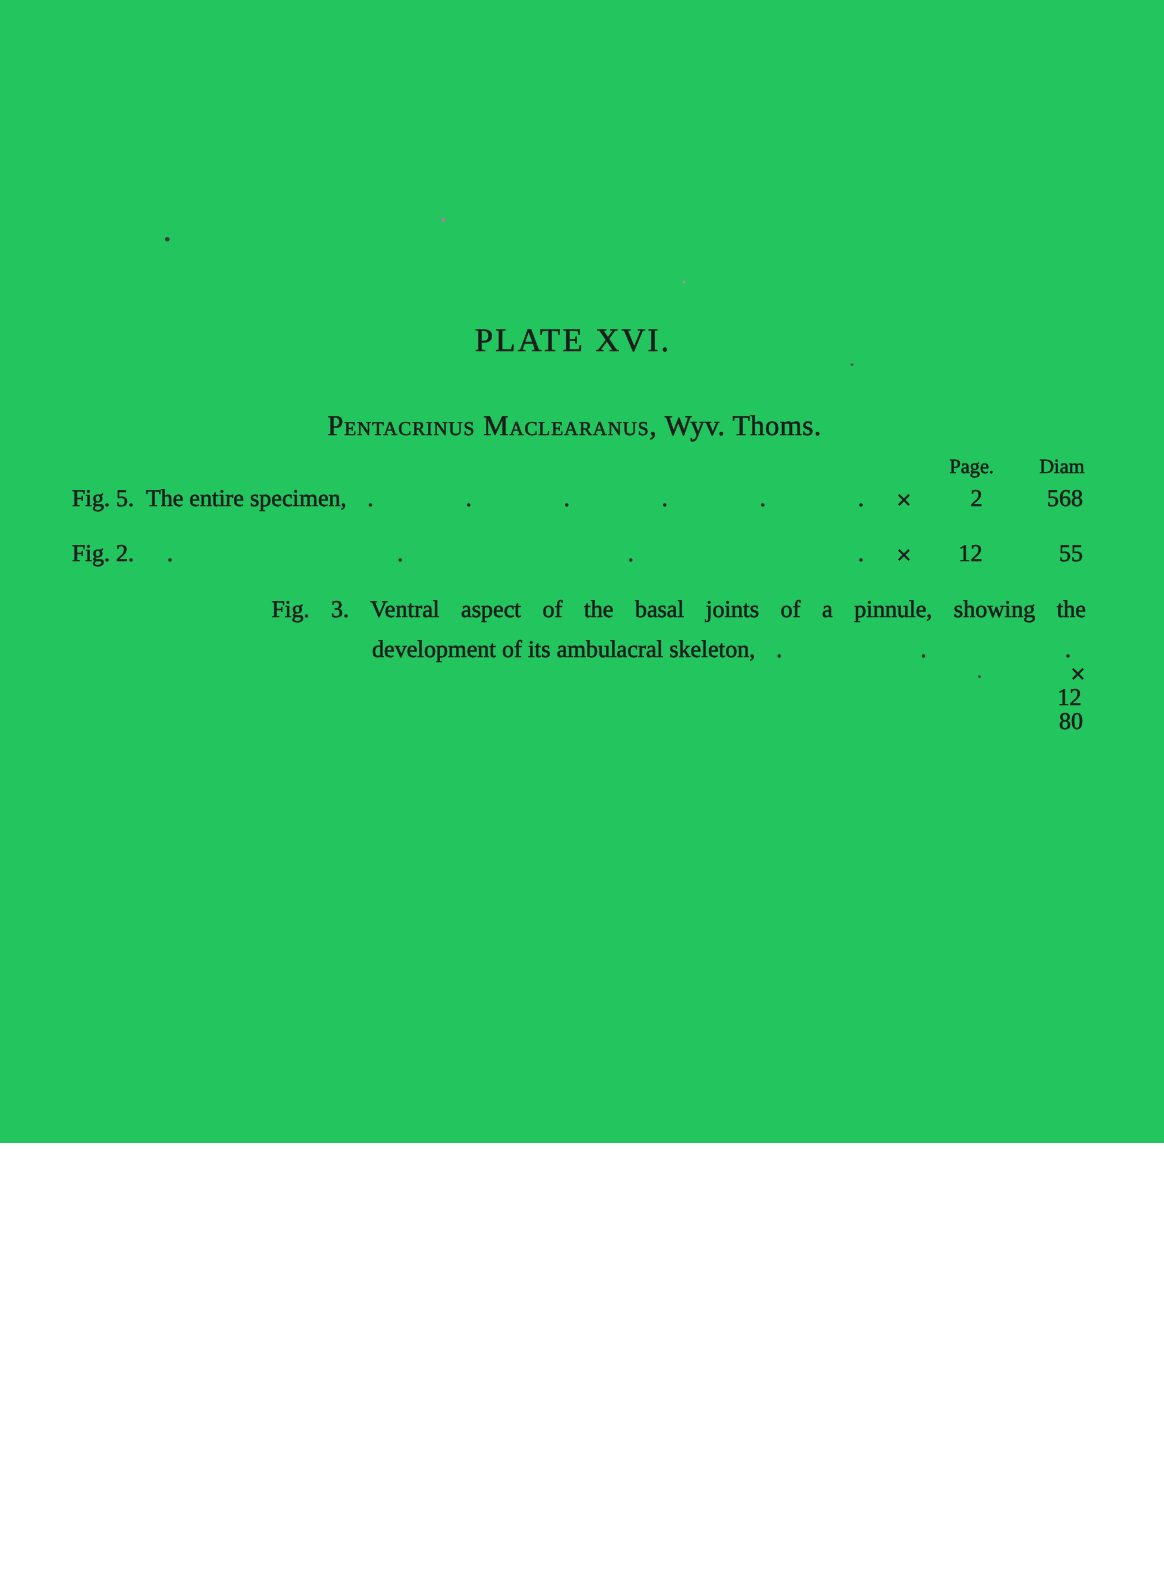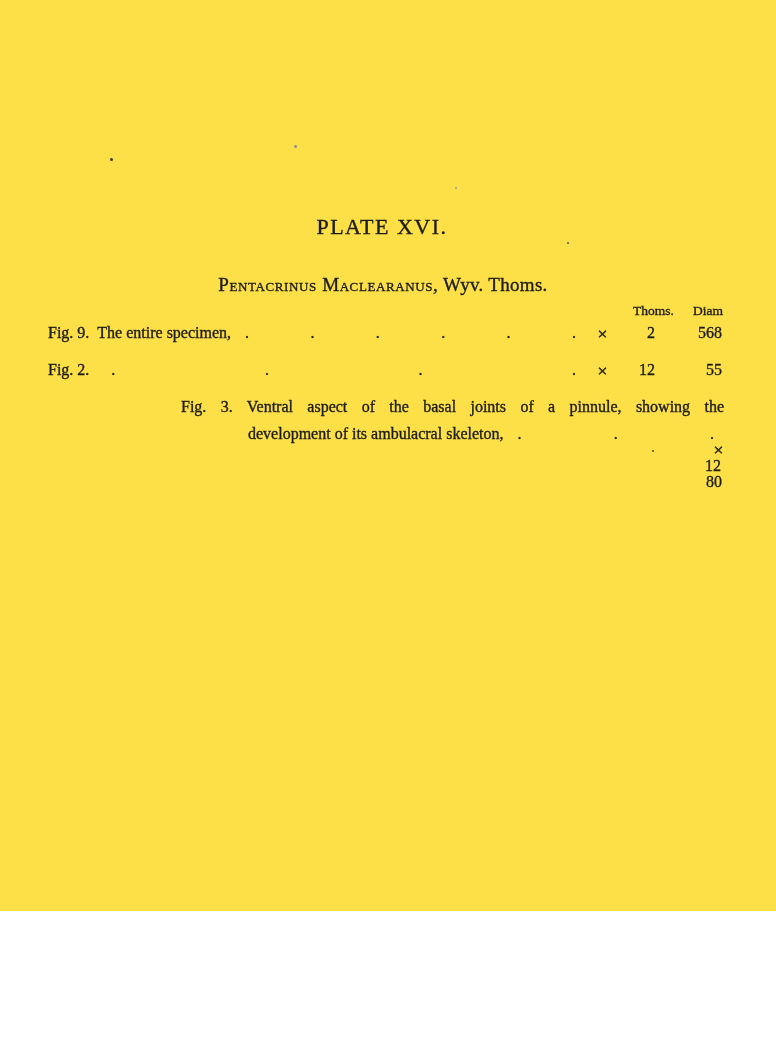--- a/index.html
+++ b/index.html
@@ -5,8 +5,8 @@
   html,body{margin:0;padding:0;background:#ffffff;}
   .page{
     position:relative;
-    width:776px;height:911px;
-    background:#fde047;
+    width:776px;height:762px;
+    background:#22c55e;
     font-family:"Liberation Serif","DejaVu Serif",serif;
     color:#1c1c1c;
     -webkit-text-stroke:0.35px #1c1c1c;

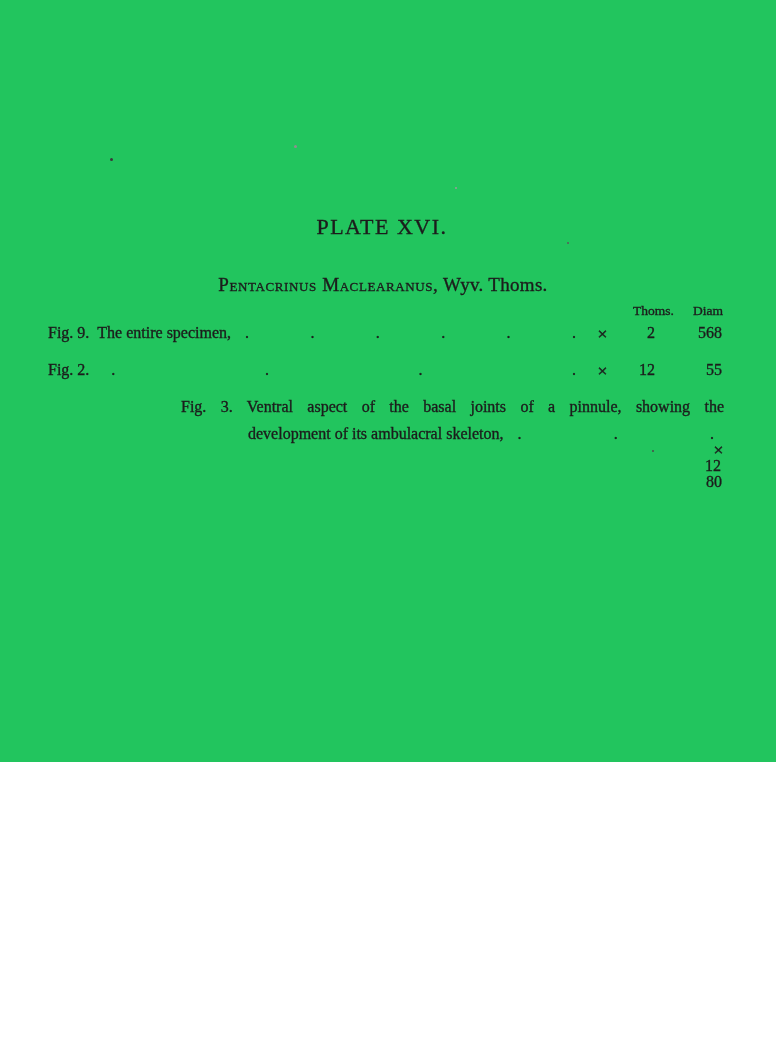--- a/index.html
+++ b/index.html
@@ -66,7 +66,7 @@
 
   <div class="subtitle"><span class="sc">Pentacrinus Maclearanus,</span><span> Wyv. Thoms.</span></div>
 
-  <div class="colhead diam-head">Thoms.</div>
+  <div class="colhead diam-head">Page.</div>
   <div class="colhead page-head">Diam</div>
 
   <div class="fig-row" style="top:325px;">

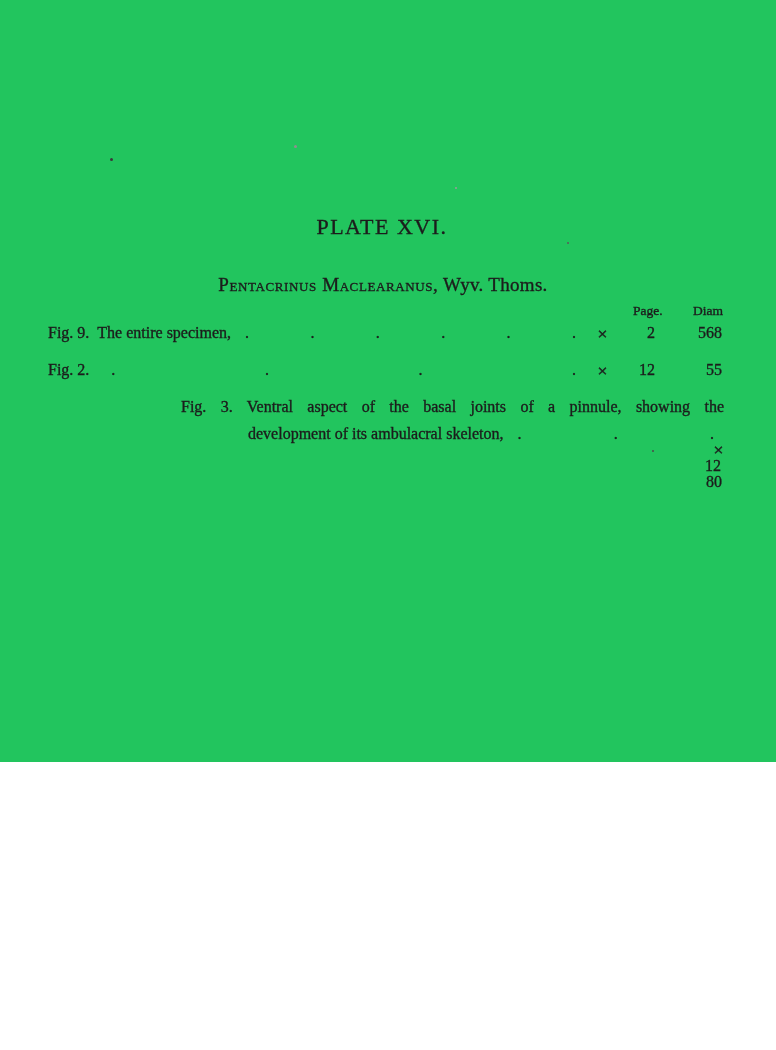--- a/index.html
+++ b/index.html
@@ -70,7 +70,7 @@
   <div class="colhead page-head">Diam</div>
 
   <div class="fig-row" style="top:325px;">
-    <span class="fig-label">Fig. 9.</span>
+    <span class="fig-label">Fig. 5.</span>
     <span class="fig-desc">The entire specimen,</span>
     <span class="leader">
         <span class="dot">.</span>

